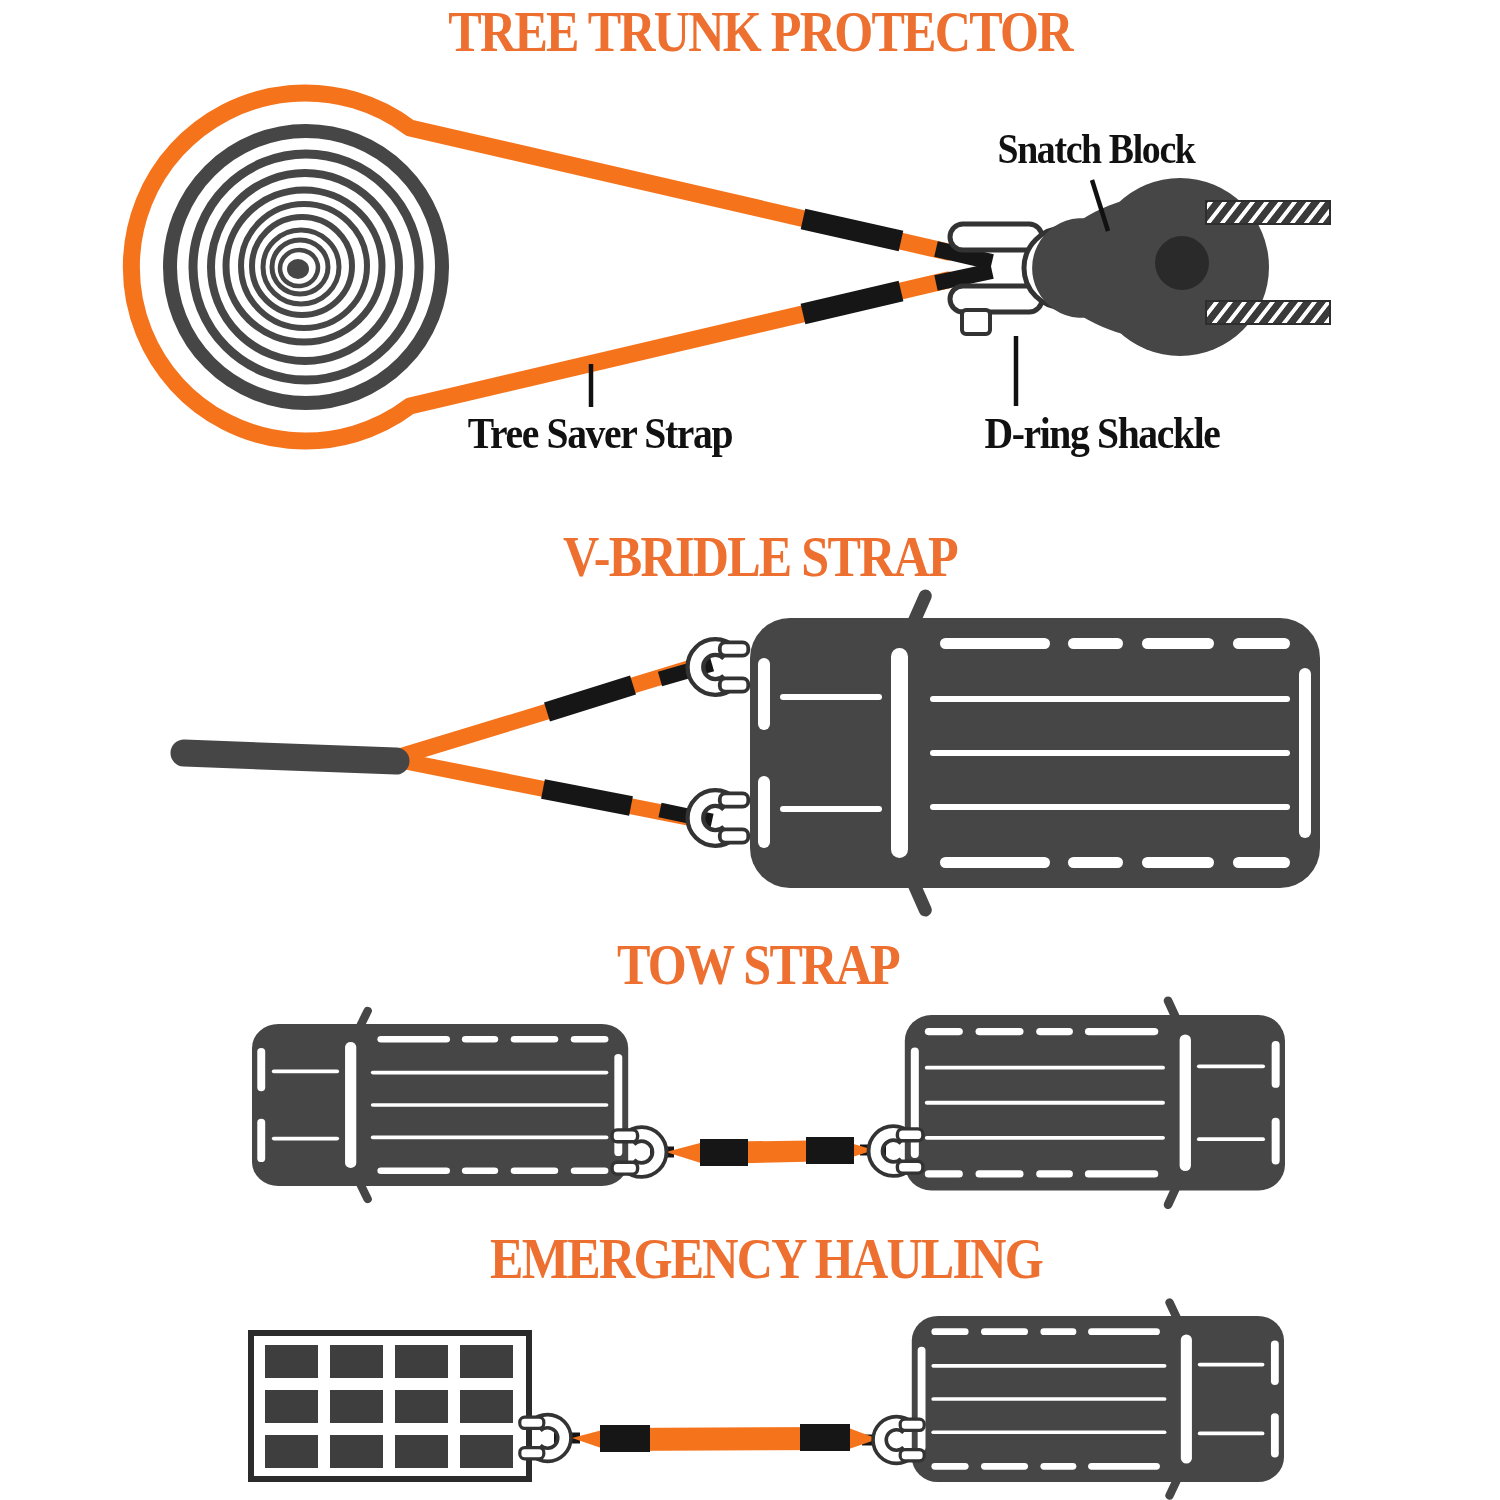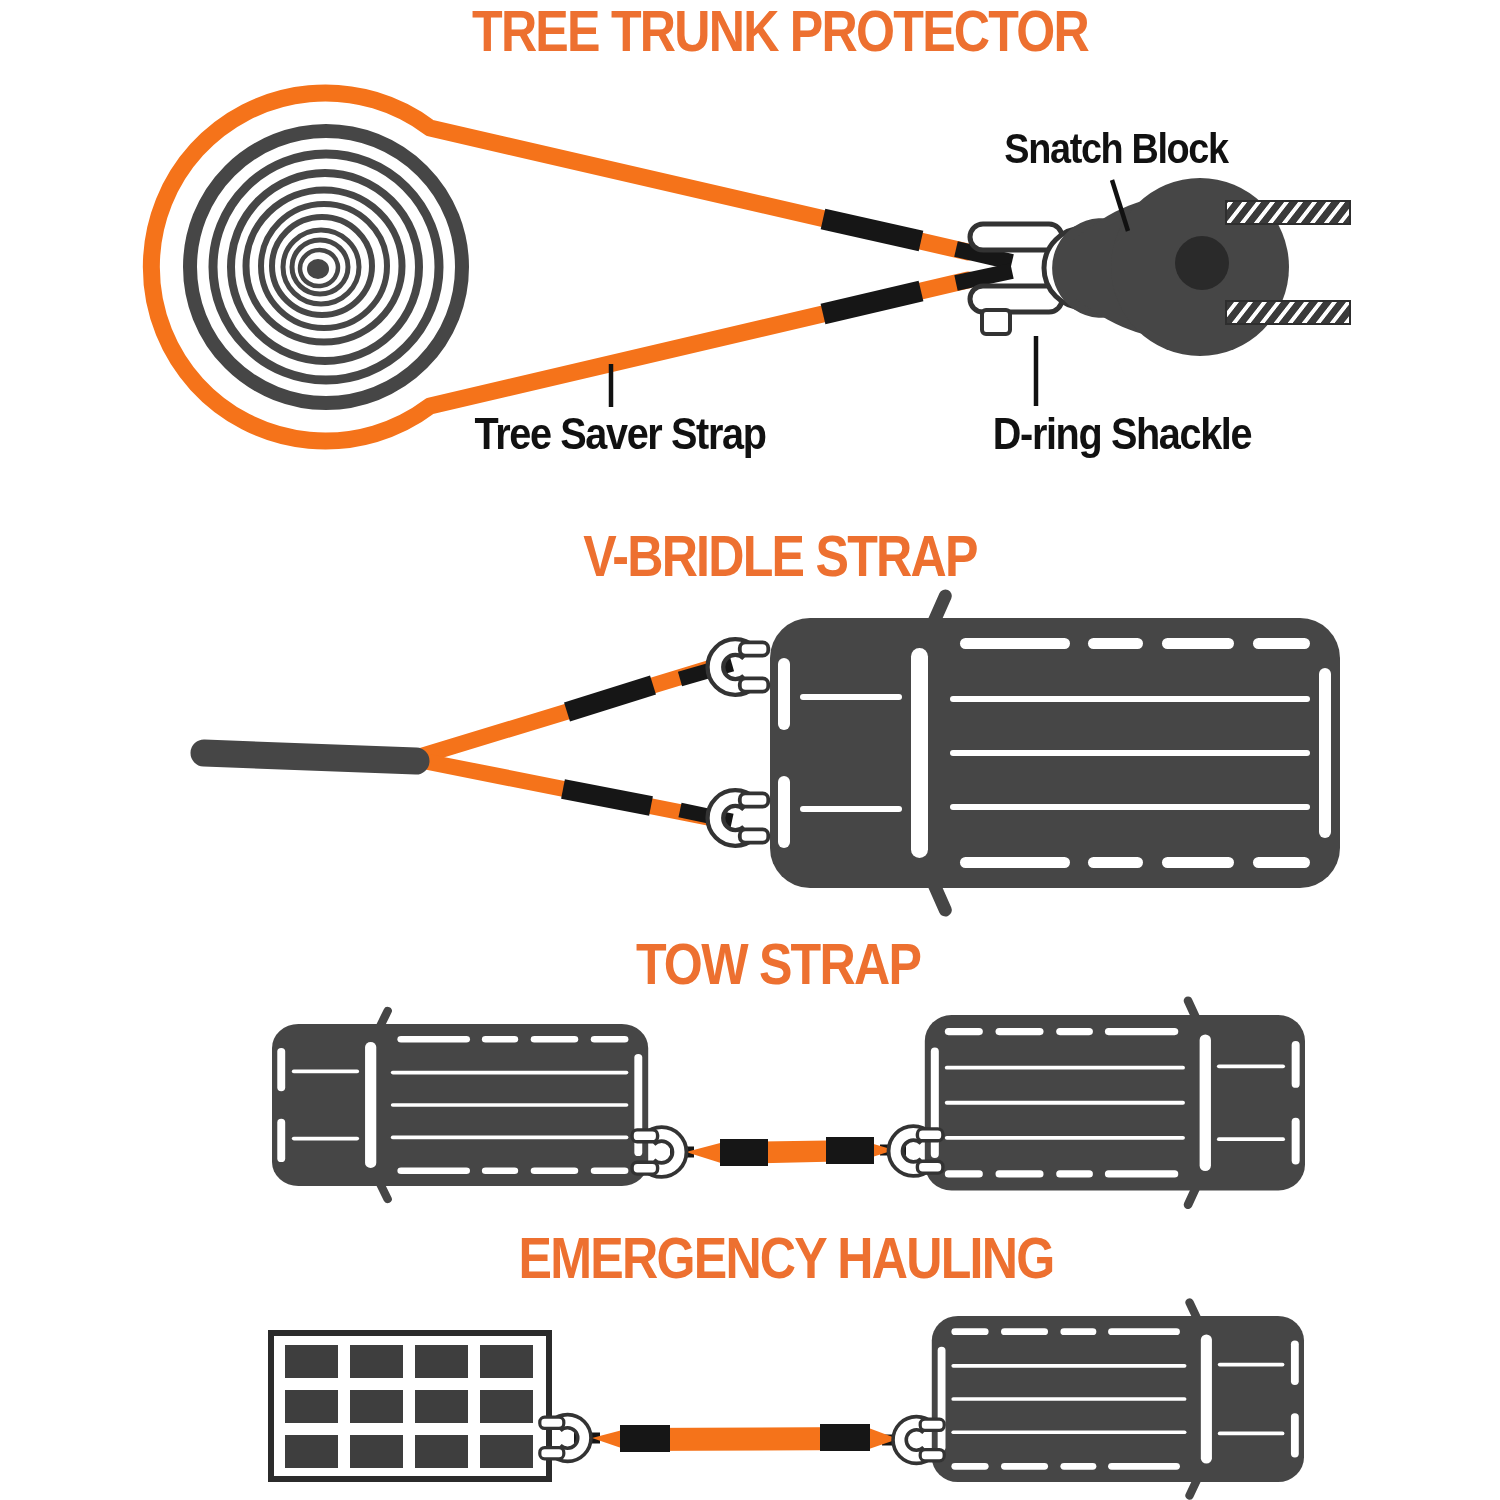--- a/index.html
+++ b/index.html
@@ -4,7 +4,7 @@
 <style>
   html,body{margin:0;padding:0;background:#fff;}
   #stage{position:relative;width:1358px;height:1500px;background:var(--background,#fff);overflow:hidden;
-         font-family:Liberation Sans, sans-serif;margin-left:20px;}
+         font-family:Liberation Serif, serif;}
   #diagram{position:absolute;left:0;top:0;}
   .title{position:absolute;white-space:nowrap;font-weight:700;font-size:57px;line-height:1;
          letter-spacing:-2px;color:var(--accent-orange,#ED7030);

